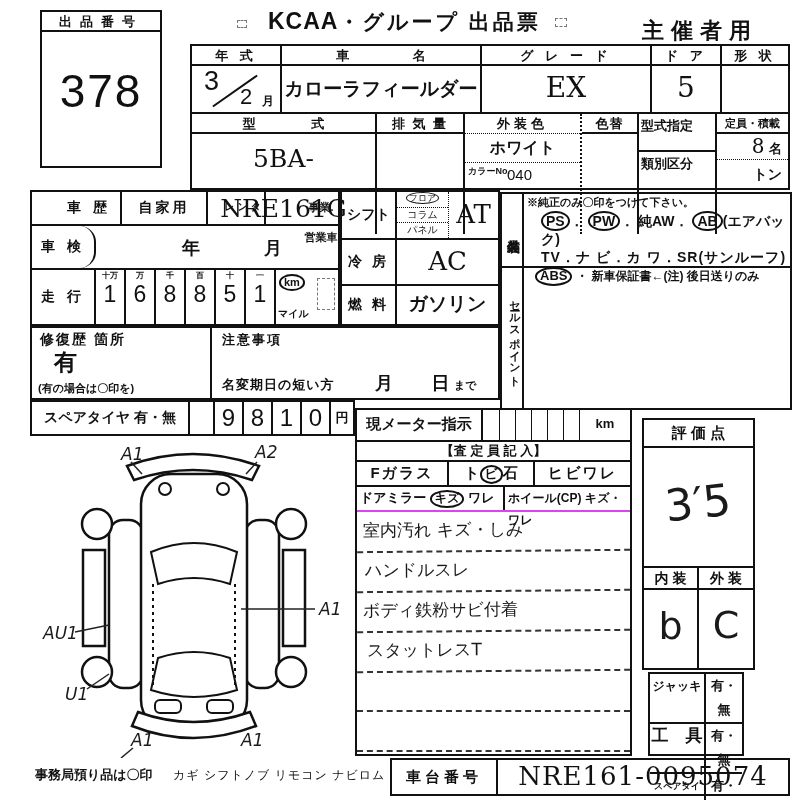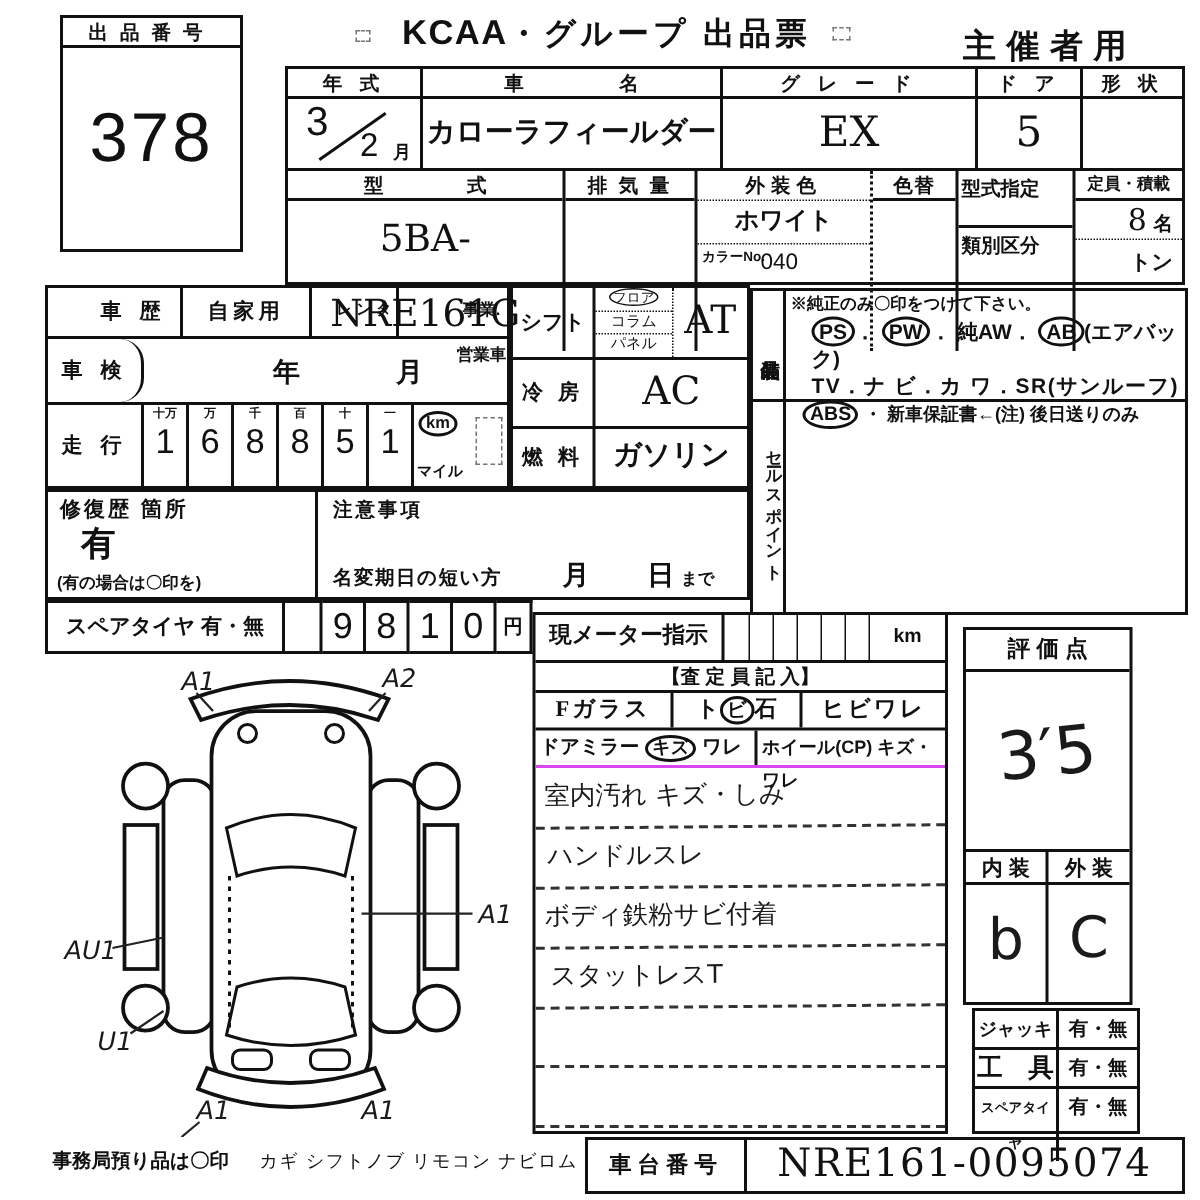--- a/index.html
+++ b/index.html
@@ -278,7 +278,7 @@
     <div style="flex:1;border-left:1.5px solid #111;font-size:13px;font-weight:bold;text-align:center;line-height:28px;">km</div>
   </div>
   <div class="bold ctr" style="height:20px;border-bottom:2px solid #111;font-size:13px;line-height:18px;">【査 定 員 記 入】</div>
-  <div class="flex" style="height:25px;border-bottom:2px solid #111;font-family:Liberation Serif, serif;">
+  <div class="flex" style="height:25px;border-bottom:2px solid #111;">
     <div class="bold ctr cellR" style="width:92px;font-size:15px;line-height:22px;letter-spacing:2px;">Fガラス</div>
     <div class="bold ctr cellR" style="width:86px;font-size:15px;line-height:22px;">
       <span>ト</span><span class="circ" style="font-size:13px;">ビ</span><span>石</span>

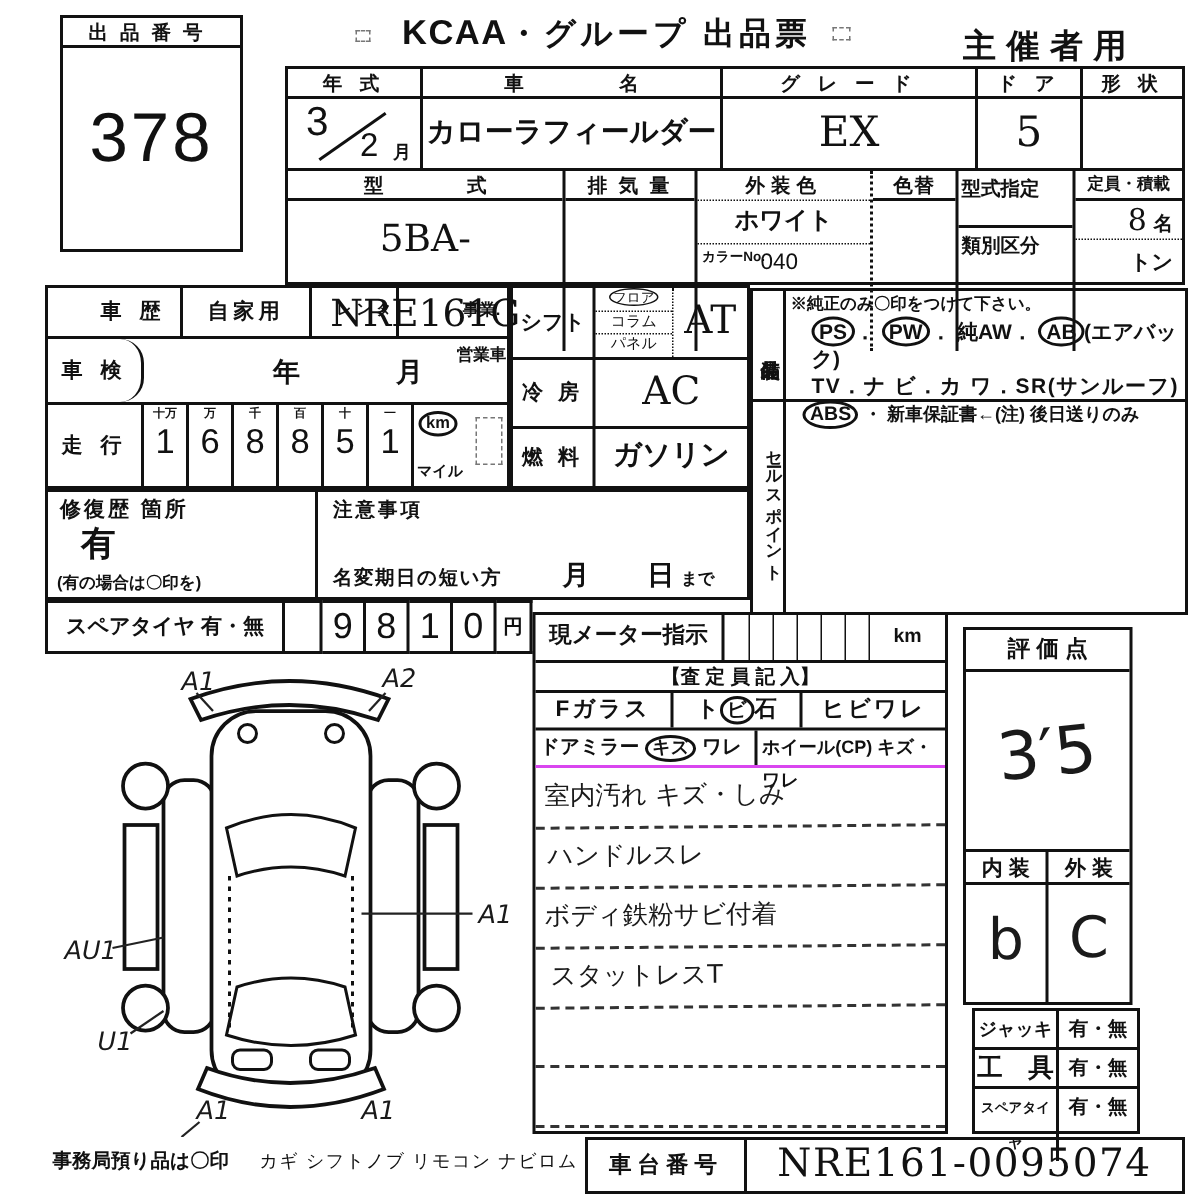--- a/index.html
+++ b/index.html
@@ -320,7 +320,7 @@
   </div>
 </div>
 
-<div class="abs b2 col" style="left:648px;top:672px;width:112px;height:84px;">
+<div class="abs b2 col" style="left:648px;top:672px;width:96px;height:84px;">
   <div class="flex" style="flex:1;border-bottom:2px solid #111;">
     <div class="bold ctr cellR" style="width:56px;font-size:12px;line-height:24px;">ジャッキ</div>
     <div class="bold ctr" style="flex:1;font-size:13px;line-height:24px;">有・無</div>

